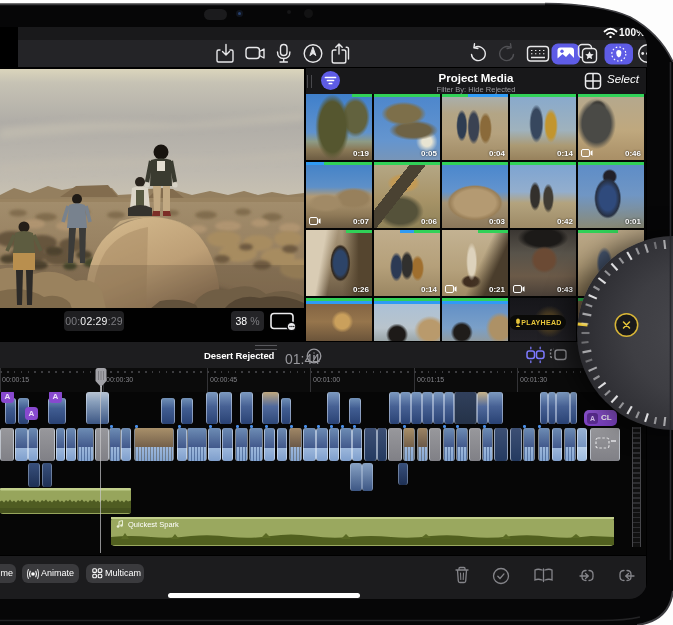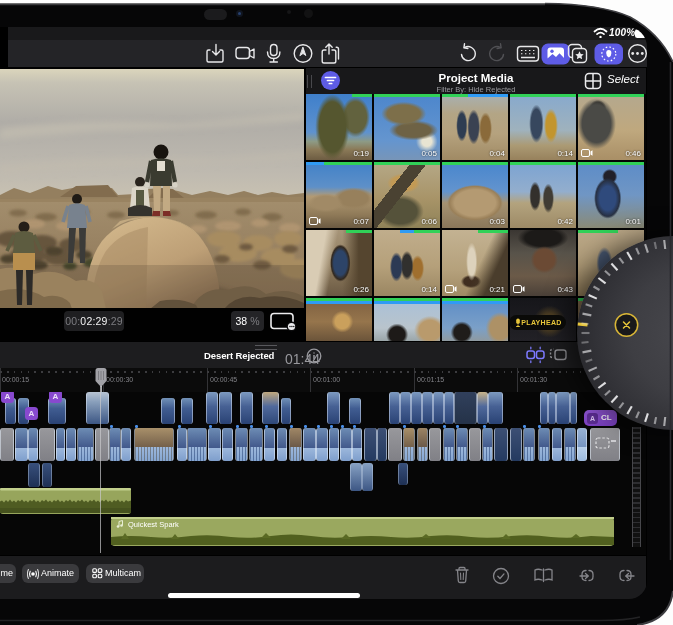--- a/index.html
+++ b/index.html
@@ -22,8 +22,8 @@
   .sabs { position:absolute; left:0; top:-27px; width:673px; height:625px; }
 
   
-  .chrome { left:8px; top:27px; width:647px; height:40px;
-    background:linear-gradient(180deg,#19191b 0,#19191b 13px,#242427 13px);font-style:italic; }
+  .chrome { left:18px; top:27px; width:647px; height:40px;
+    background:linear-gradient(180deg,#19191b 0,#19191b 13px,#242427 13px); }
   .status { left:580px; top:0px; width:66px; height:13px; color:#fff; }
   .pct { position:absolute; left:21px; top:0px; font-size:10px; font-weight:bold; color:#fff; letter-spacing:.2px;}
   .batt { position:absolute; left:47px; top:2px; width:16px; height:8.5px; background:#fff; border-radius:2.5px; }

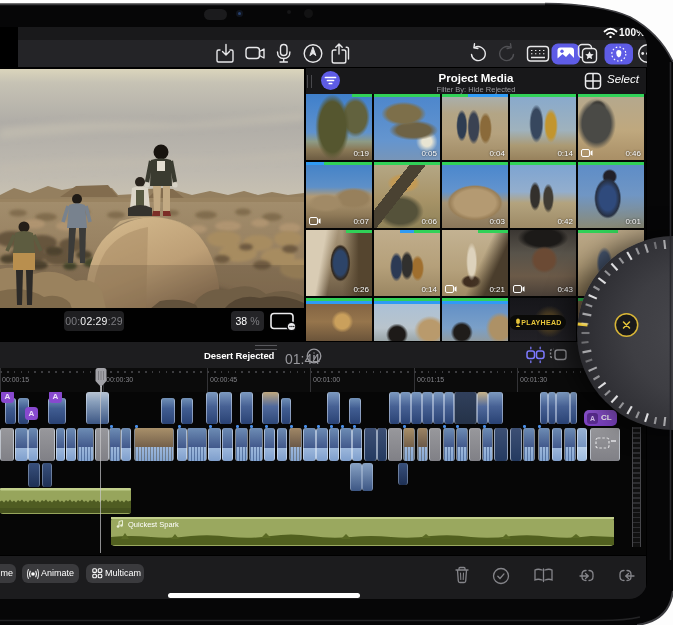--- a/index.html
+++ b/index.html
@@ -49,7 +49,7 @@
   .fcircle { position:absolute; left:15px; top:3px; width:19px; height:19px; border-radius:50%; background:#5e5ce6; }
   .select { position:absolute; left:301px; top:5px; font-size:11.5px; color:#fff;font-style:italic; }
   .grid { position:absolute; left:0; top:26px; width:340px; height:247px; background:#050505; overflow:hidden;}
-  .cell { position:absolute; width:66px; height:66px; overflow:hidden; background:#333; }
+  .cell { position:absolute; width:66px; height:66px; overflow:hidden; background:#333;font-weight:bold; }
   .dur { position:absolute; right:3px; bottom:2px; font-size:8px; color:#fff; text-shadow:0 0 2px rgba(0,0,0,.9); }
   .fbar { position:absolute; left:0; top:0; height:3px; background:#31d158; }
   .fbar2 { position:absolute; left:0; top:3px; height:3px; background:#2f9bf5; }

